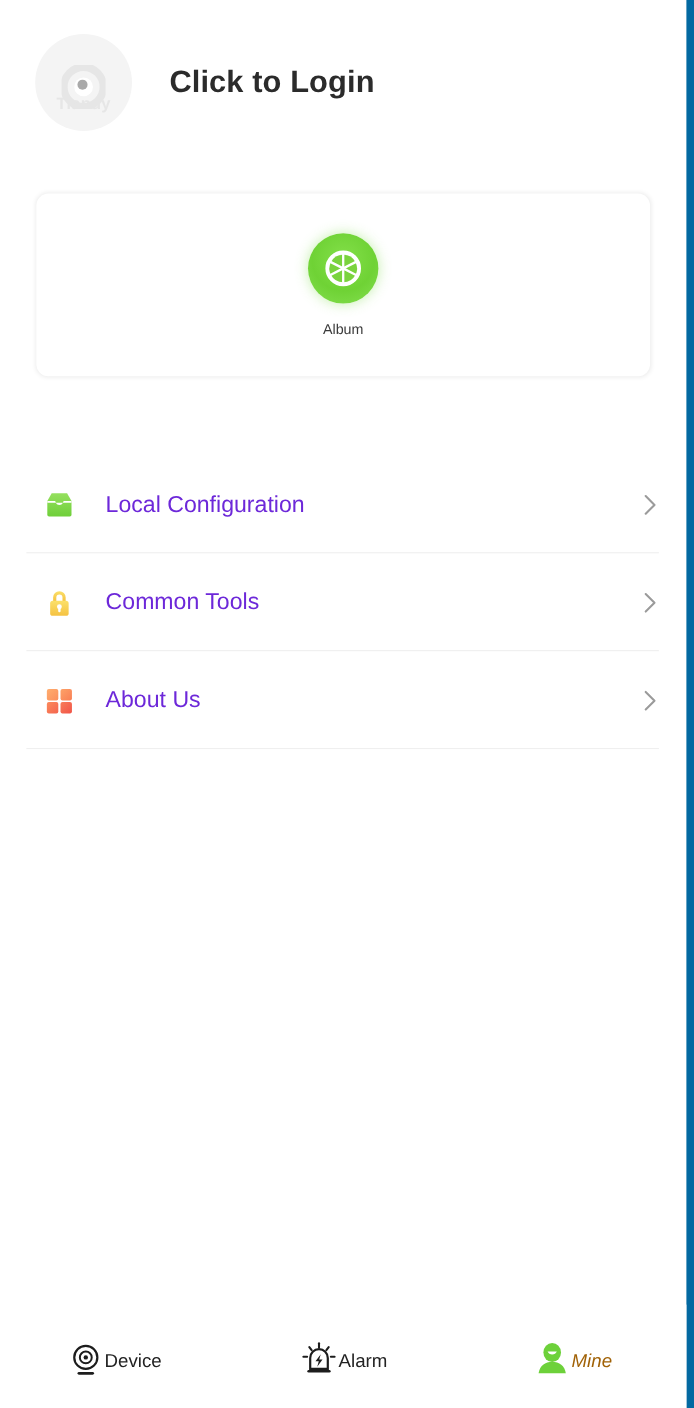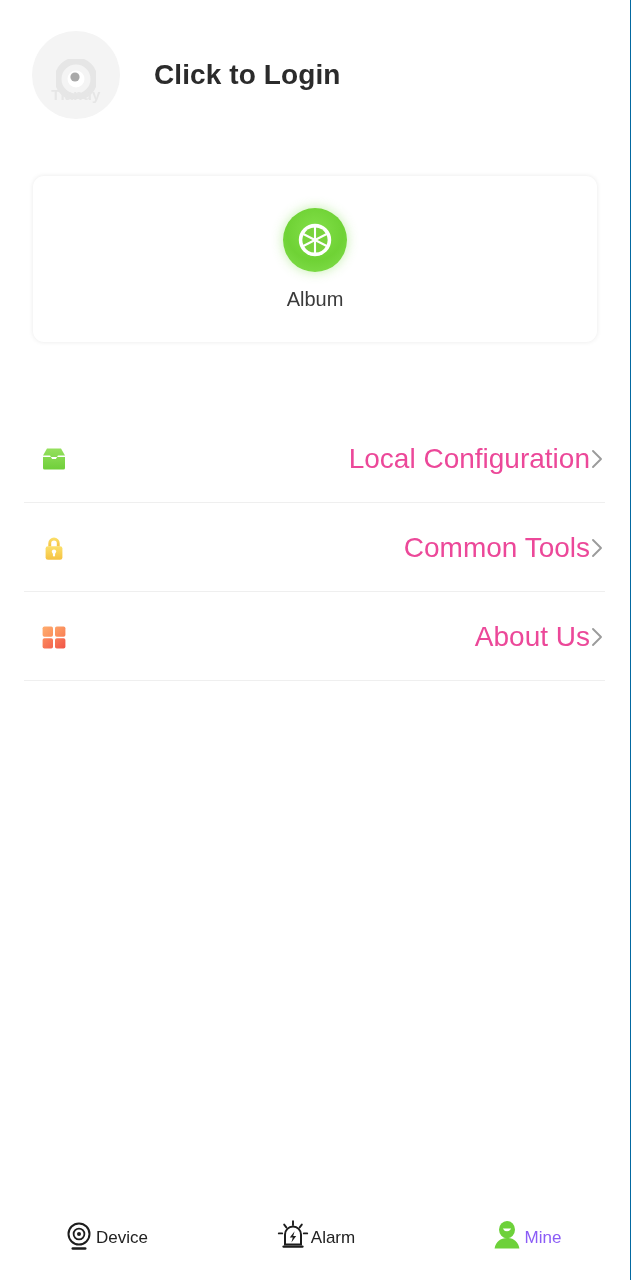--- a/index.html
+++ b/index.html
@@ -20,7 +20,7 @@
     position: absolute;
     inset: 0;
     background: #ffffff;
-    border-right: 1px solid #0369a1;
+    border-right: 7px solid #0369a1;
     box-sizing: border-box;
     display: flex;
     flex-direction: column;

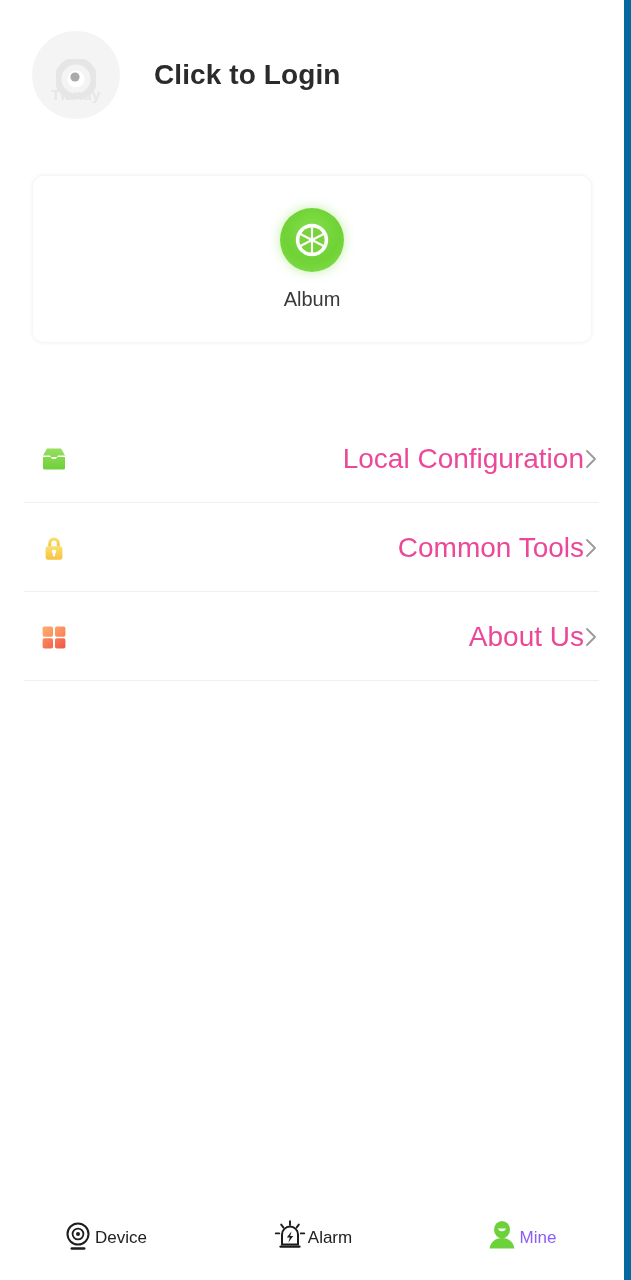--- a/index.html
+++ b/index.html
@@ -113,7 +113,7 @@
   }
   .quick .qlabel {
     margin-top: 16px;
-    font-size: 20px;
+    font-size: 13px;
     color: #3a3a3a;
   }
 

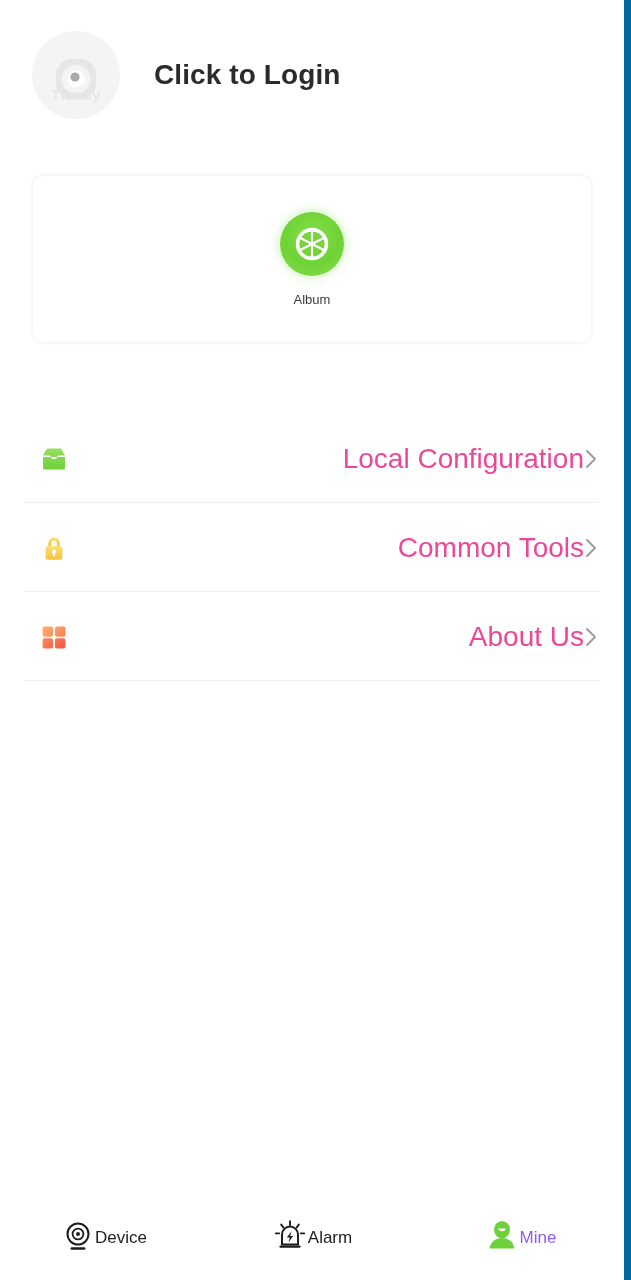--- a/index.html
+++ b/index.html
@@ -150,10 +150,9 @@
   }
   .row .row-label {
     margin-left: 24px;
-    font-size: 28px;
-    color: #ec4899;
+    font-size: 21px;
+    color: #6d28d9;
     flex: 1 1 auto;
-    text-align: right;
   }
   .chev {
     width: 14px;

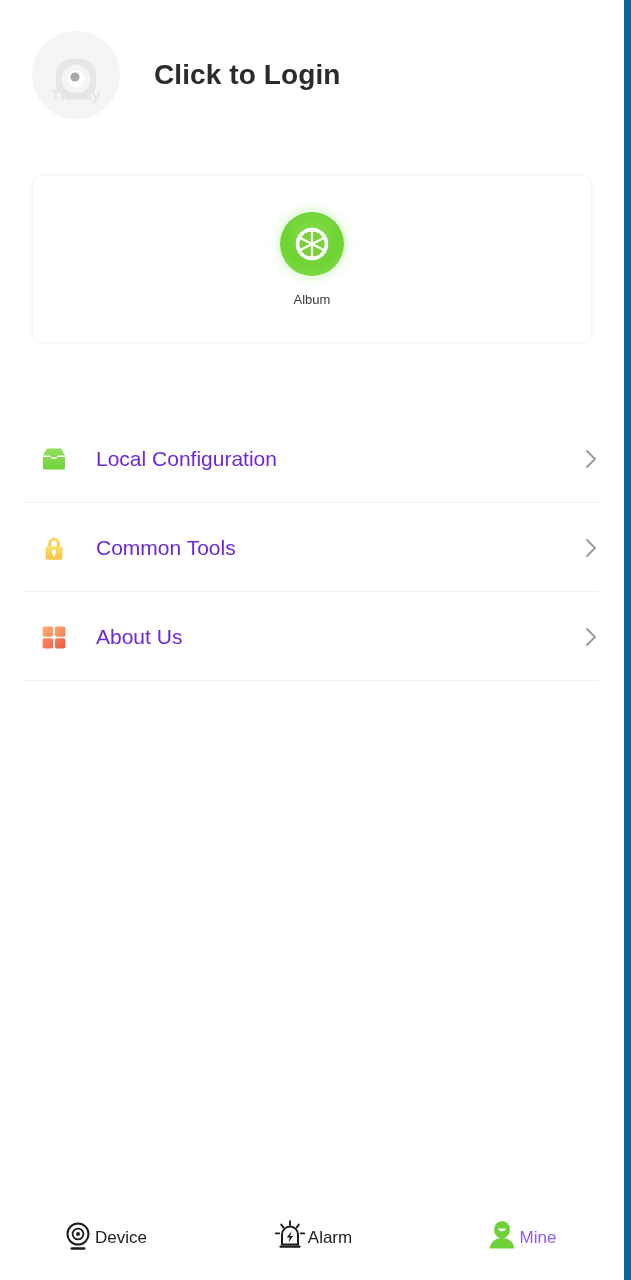--- a/index.html
+++ b/index.html
@@ -190,7 +190,7 @@
     font-size: 17px;
     color: #222222;
   }
-  .tab.active .tab-label { color: #8b5cf6; }
+  .tab.active .tab-label { color: #a16207; font-style: italic; }
 </style>
 </head>
 <body>

